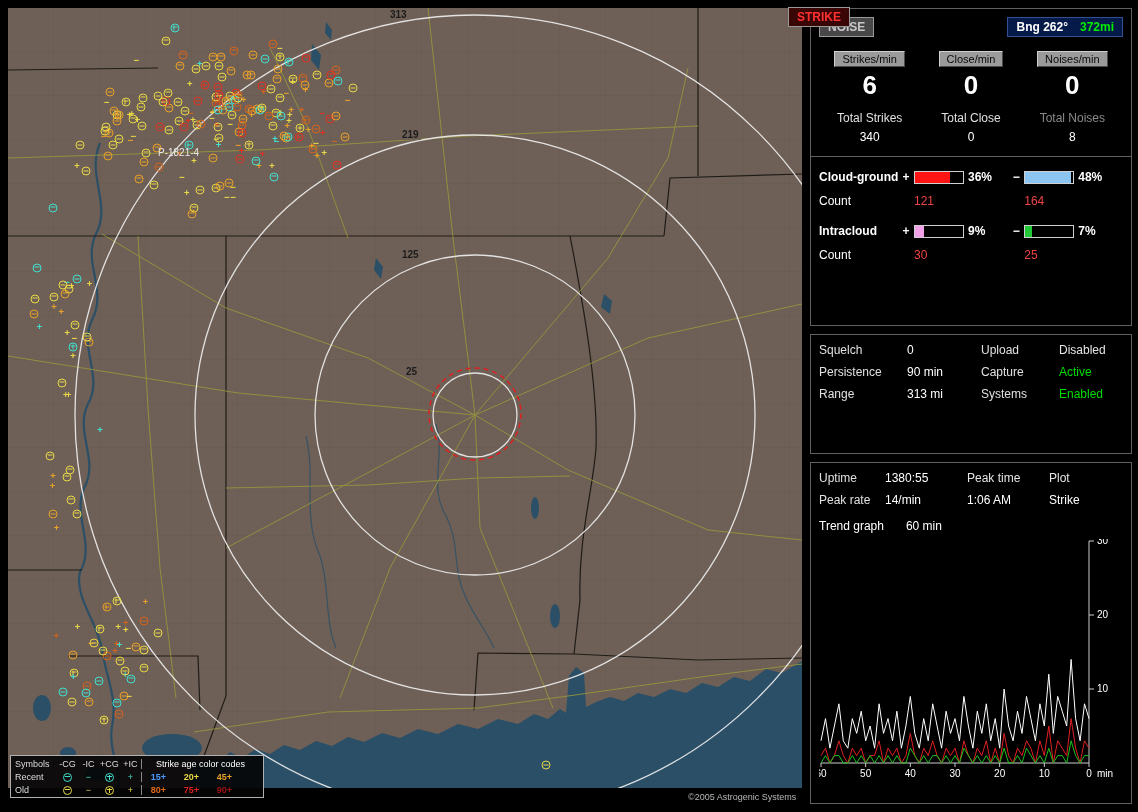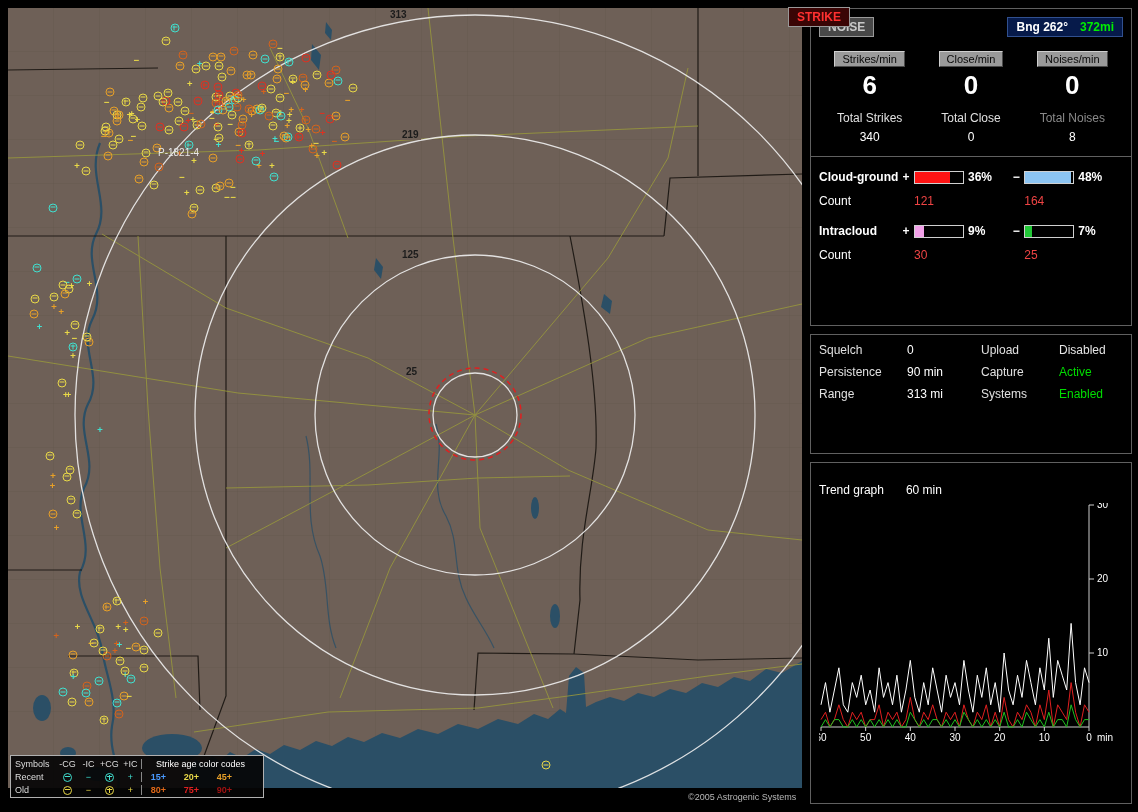--- a/index.html
+++ b/index.html
@@ -578,6 +578,17 @@
   </div>
 
   <div class="sec" id="sec3">
+    <div class="grid-b">
+      <span class="lbl">Uptime</span>
+      <span class="val">1380:55</span>
+      <span class="dim">Peak time</span>
+      <span class="dim">Plot</span>
+
+      <span class="lbl">Peak rate</span>
+      <span class="val">14/min</span>
+      <span class="val">1:06 AM</span>
+      <span class="val">Strike</span>
+    </div>
 
     <div class="trendlbl">
       <span>Trend graph</span>

